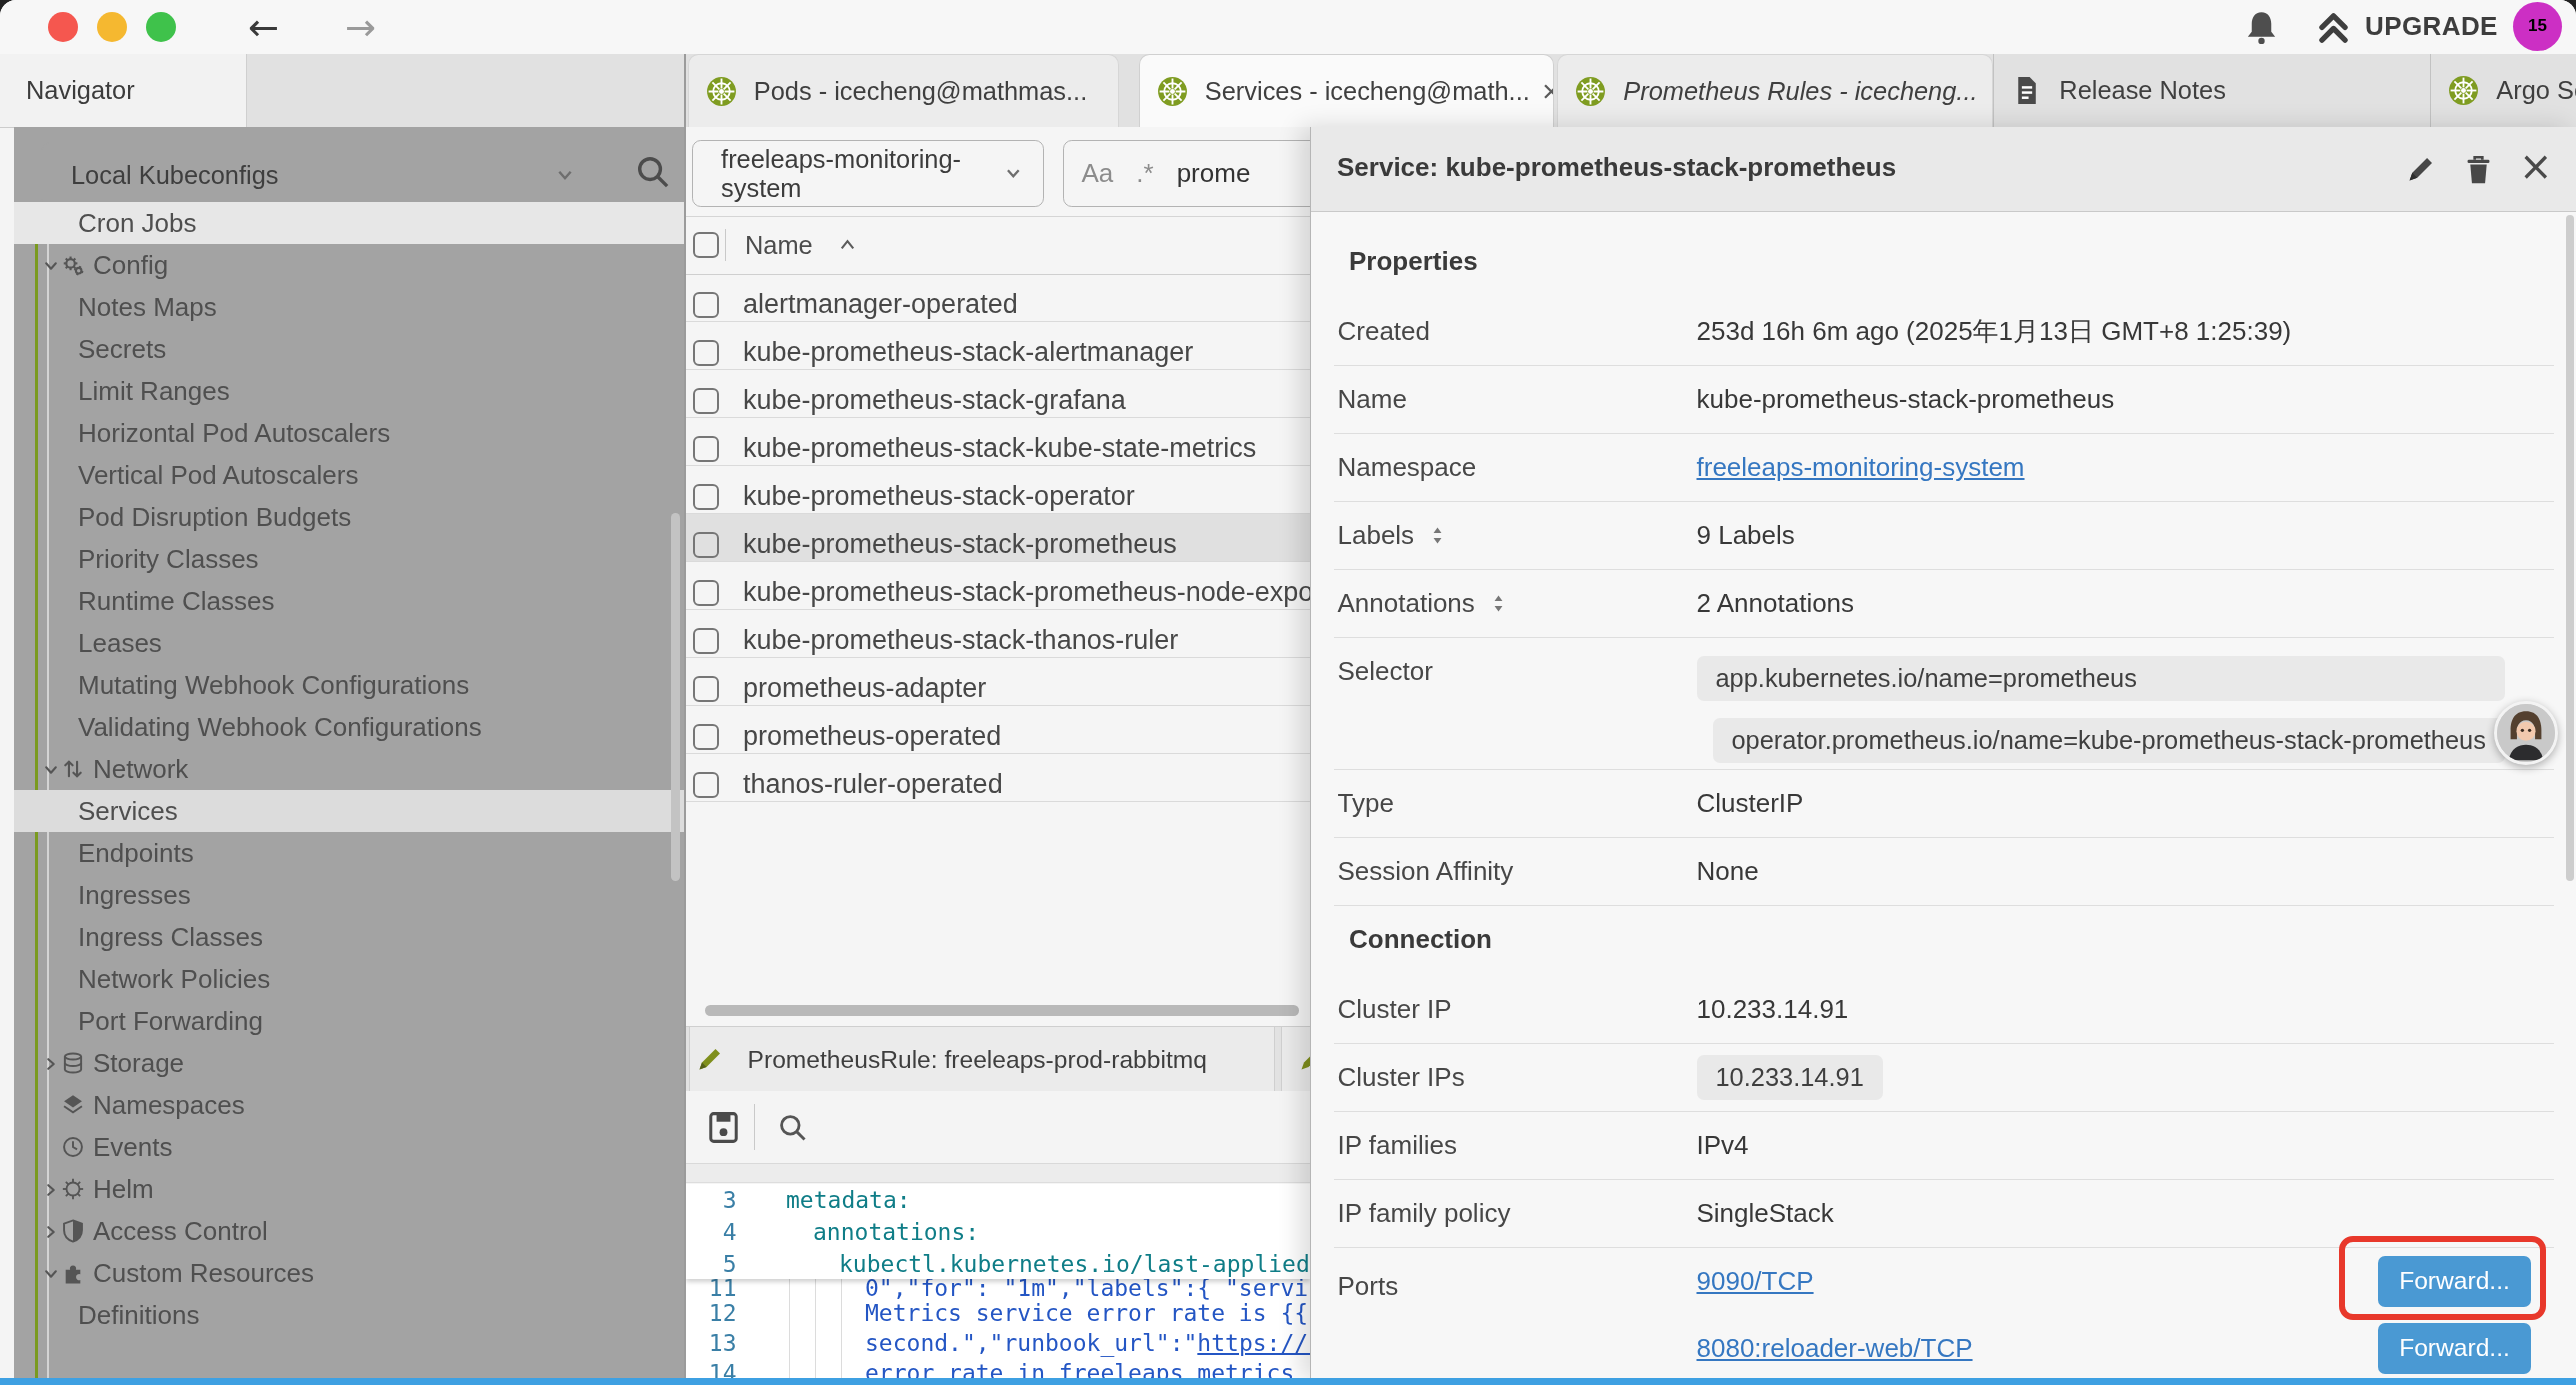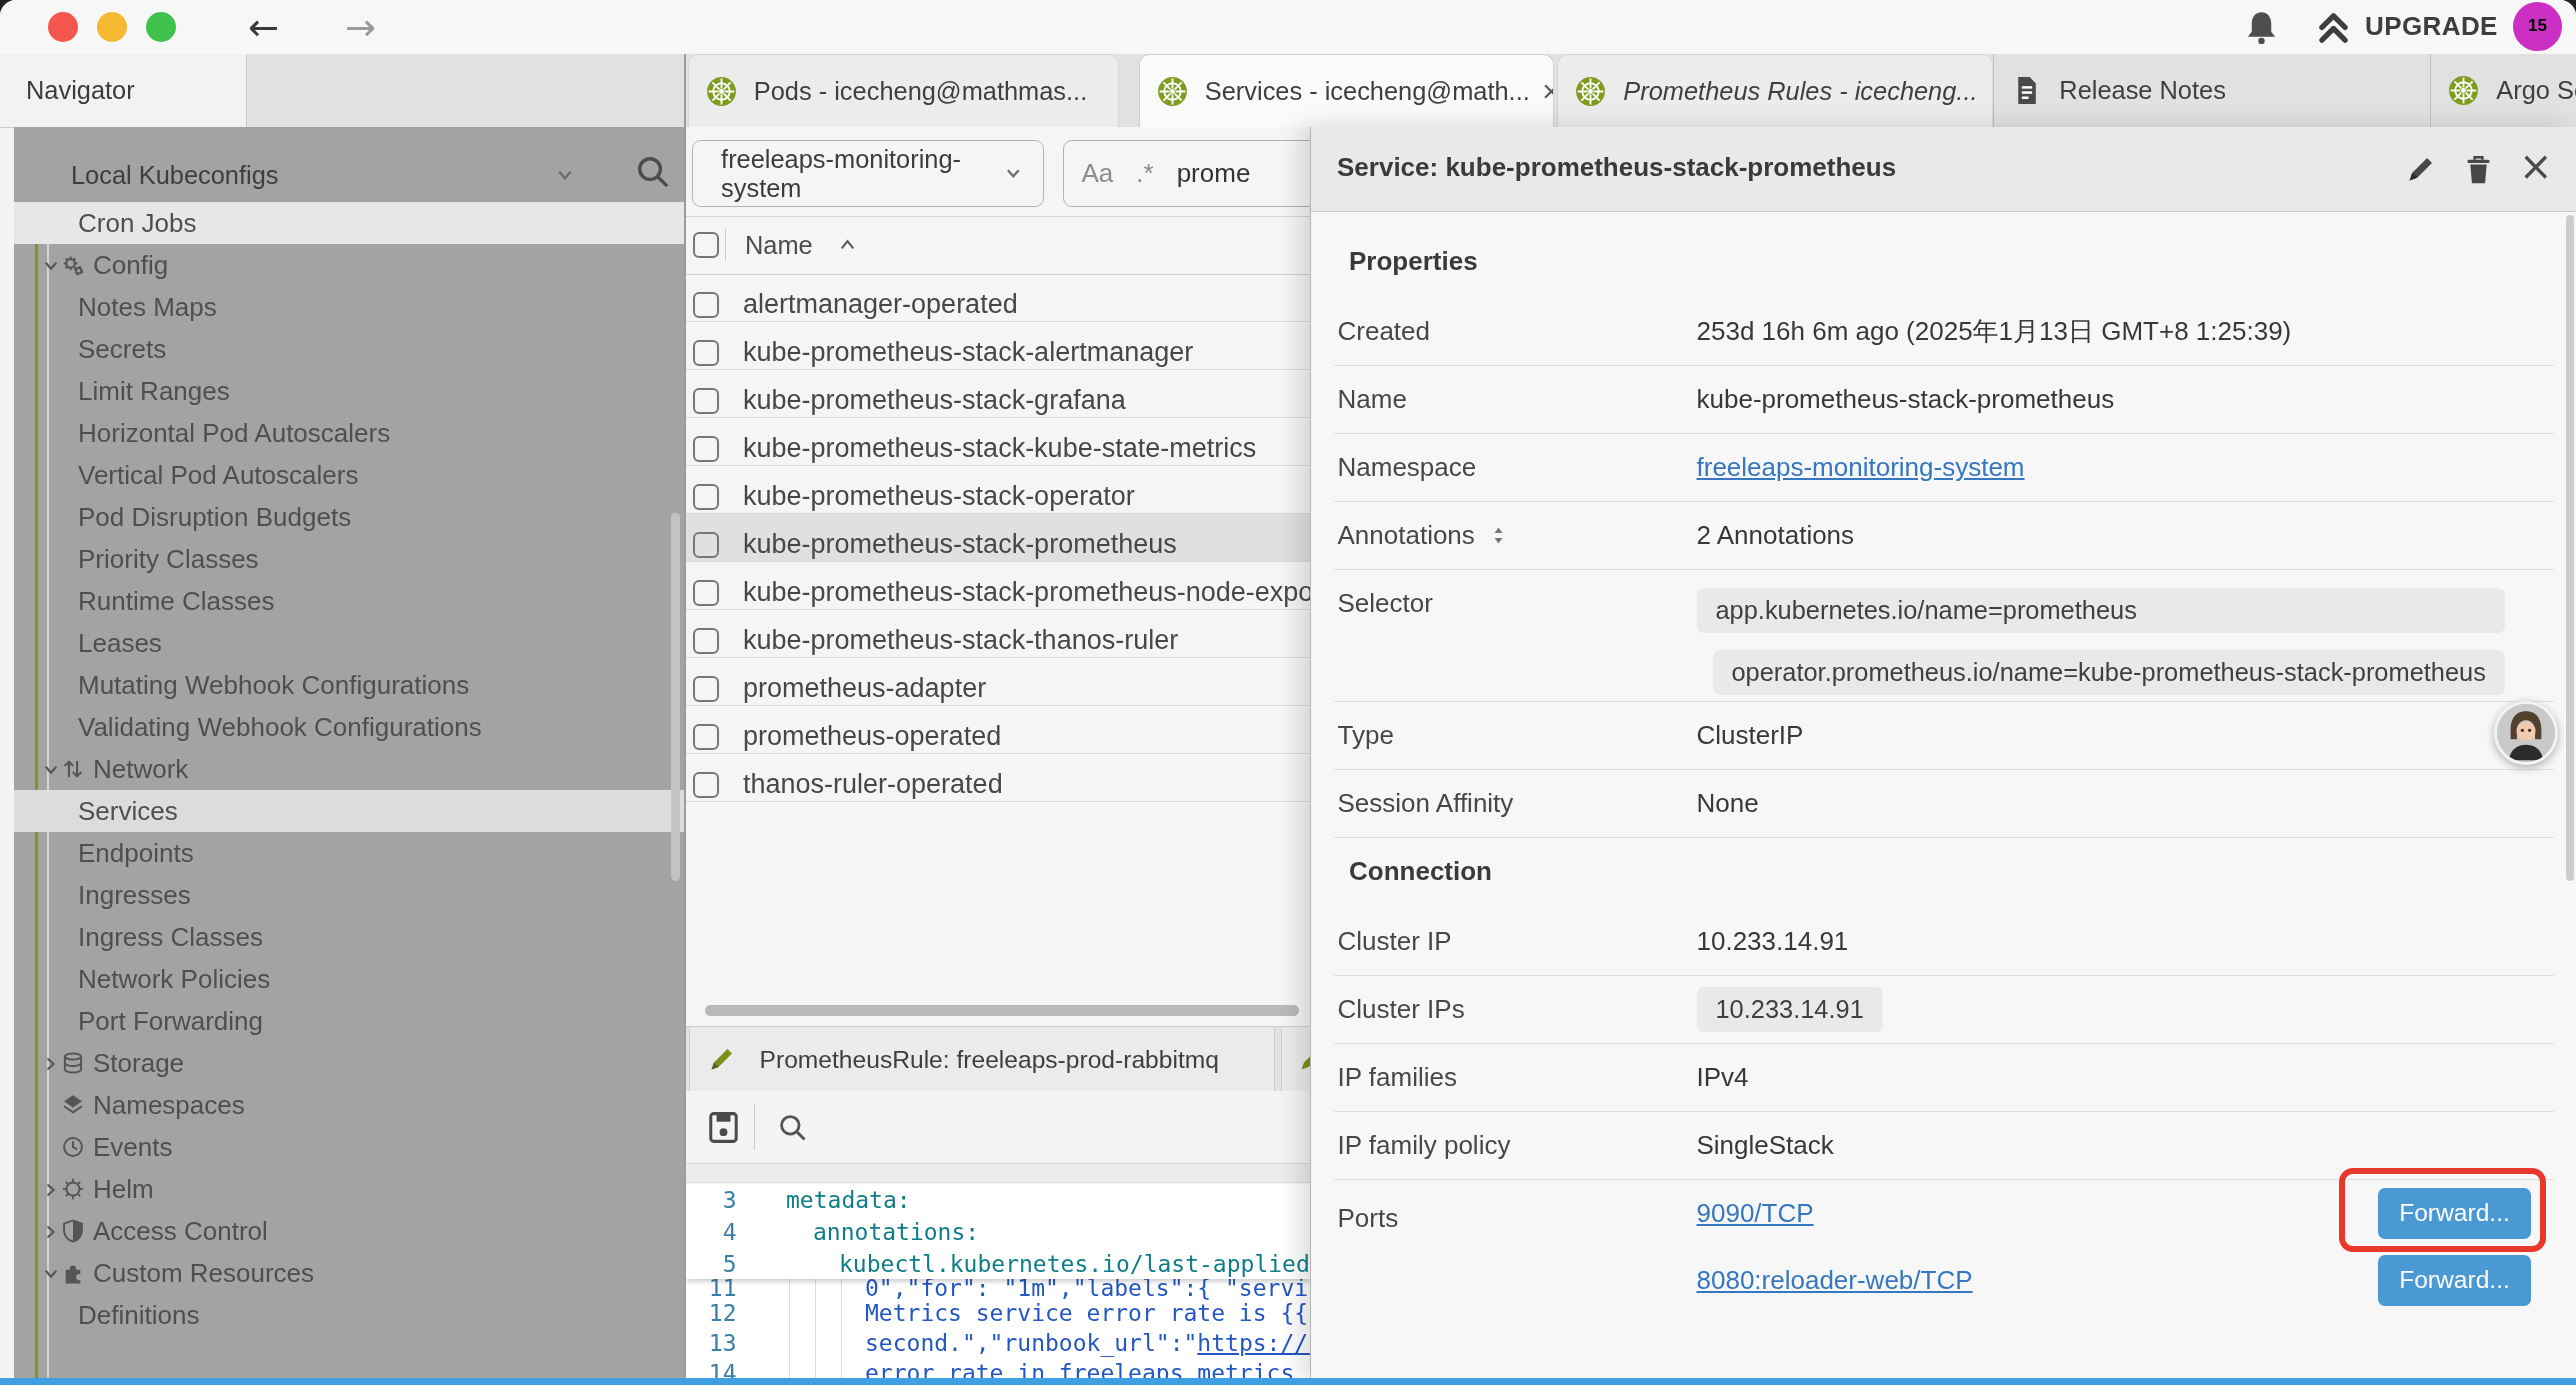--- a/index.html
+++ b/index.html
@@ -631,6 +631,18 @@
         </div>
         <div class="drow">
           <span class="dlabel">
+            <span>Labels</span>
+            <span class="sort">
+              <svg width="23" height="23" viewBox="0 0 32 32">
+                <path d="M16 5 l5.5 7.5 h-11 Z" fill="#777"></path>
+                <path d="M16 27 l-5.5 -7.5 h11 Z" fill="#777"></path>
+              </svg>
+            </span>
+          </span>
+          <span class="dvalue">9 Labels</span>
+        </div>
+        <div class="drow">
+          <span class="dlabel">
             <span>Annotations</span>
             <span class="sort">
               <svg width="23" height="23" viewBox="0 0 32 32">

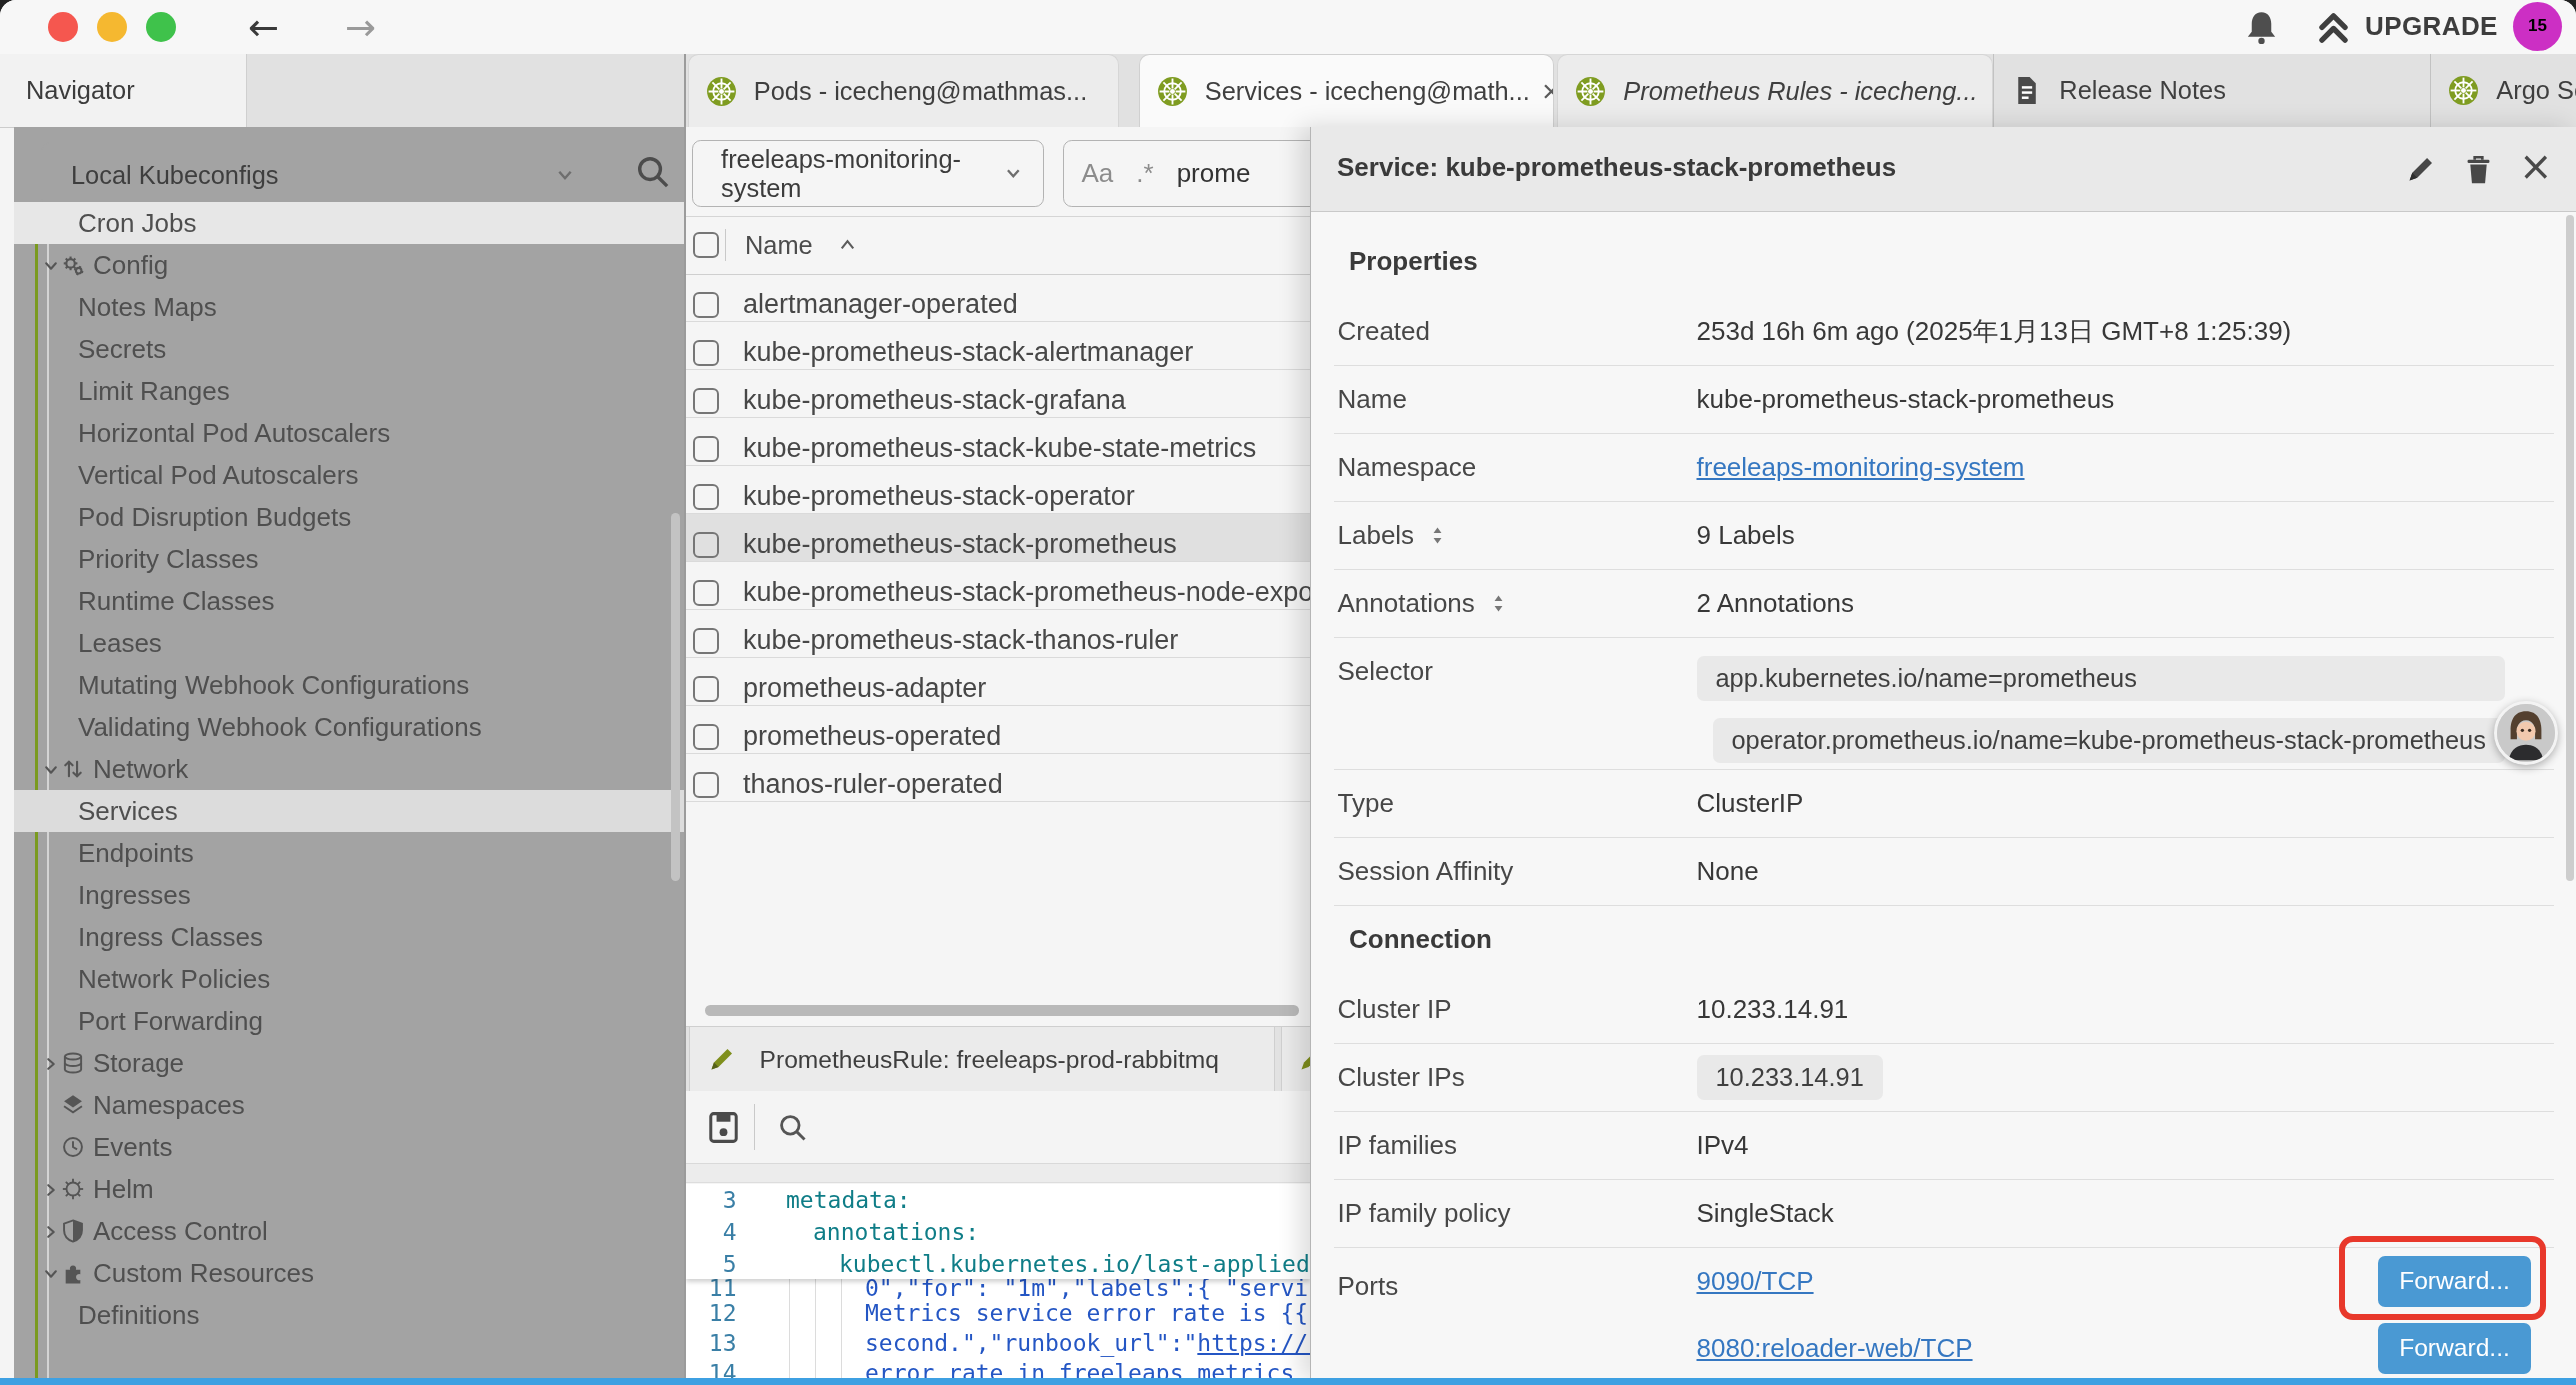--- a/index.html
+++ b/index.html
@@ -76,7 +76,7 @@
   .etabs{position:absolute;left:0;top:899px;width:624px;height:66px;background:#e2e2e2;border-top:0.9px solid #cfcfcf;box-sizing:border-box;}
   .etab{position:absolute;top:0;height:66px;background:#ebebeb;border:0.9px solid #cfcfcf;border-top:none;box-sizing:border-box;
         display:flex;align-items:center;font-size:24.6px;color:#3e3e3e;white-space:nowrap;overflow:hidden;}
-  .etab1{left:2.6px;width:586px;padding-left:15px;}
+  .etab1{left:2.6px;width:586px;padding-left:3px;}
   .etab2{left:595px;width:175px;padding-left:13px;}
   .etab .pen{margin-right:23px;flex:0 0 auto;}
   .etoolbar{position:absolute;left:0;top:964px;width:624px;height:73px;background:#f4f4f4;border-bottom:0.9px solid #d9d9d9;box-sizing:border-box;}

